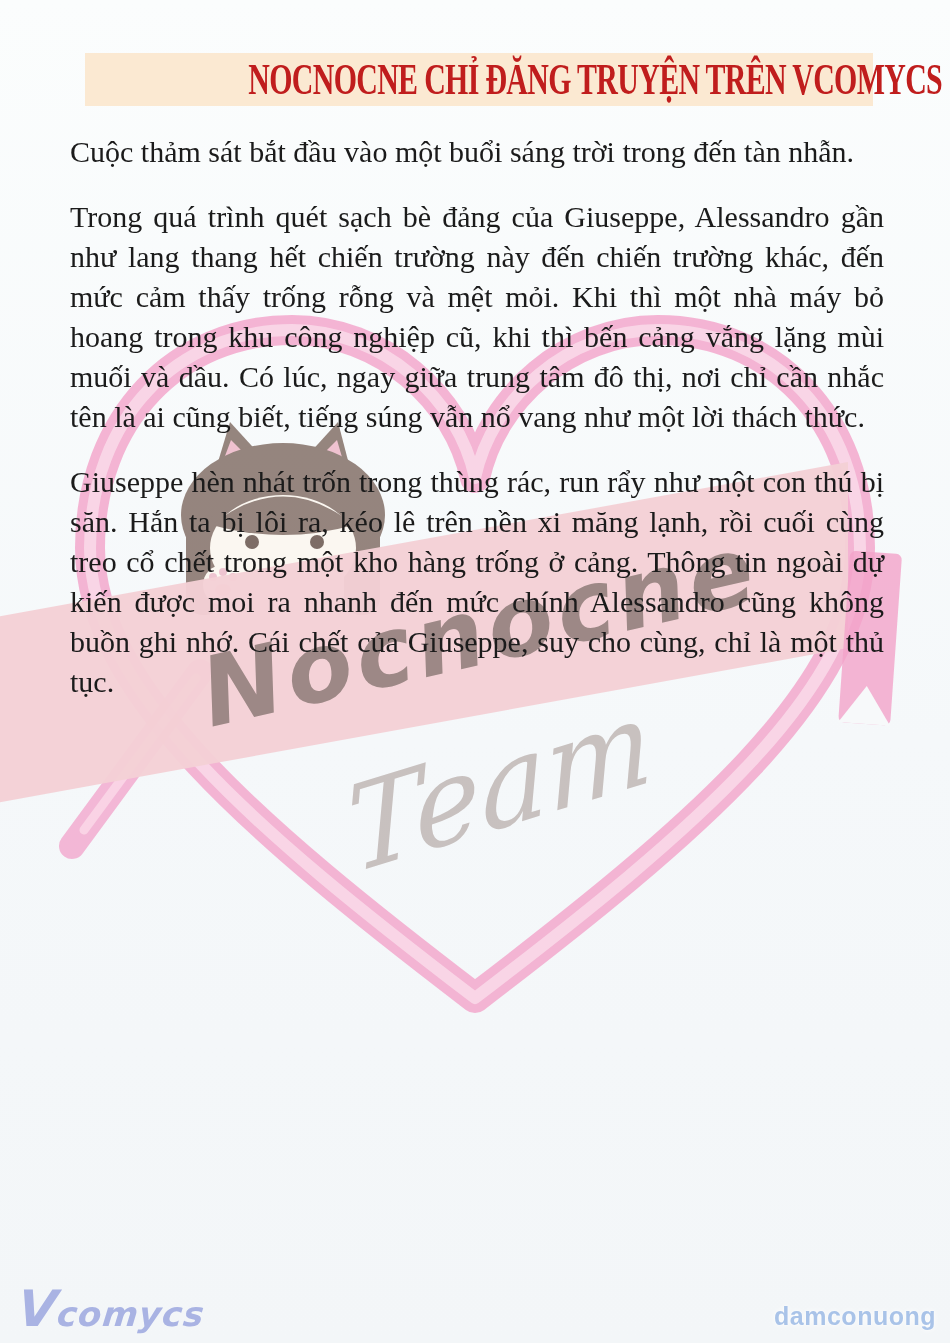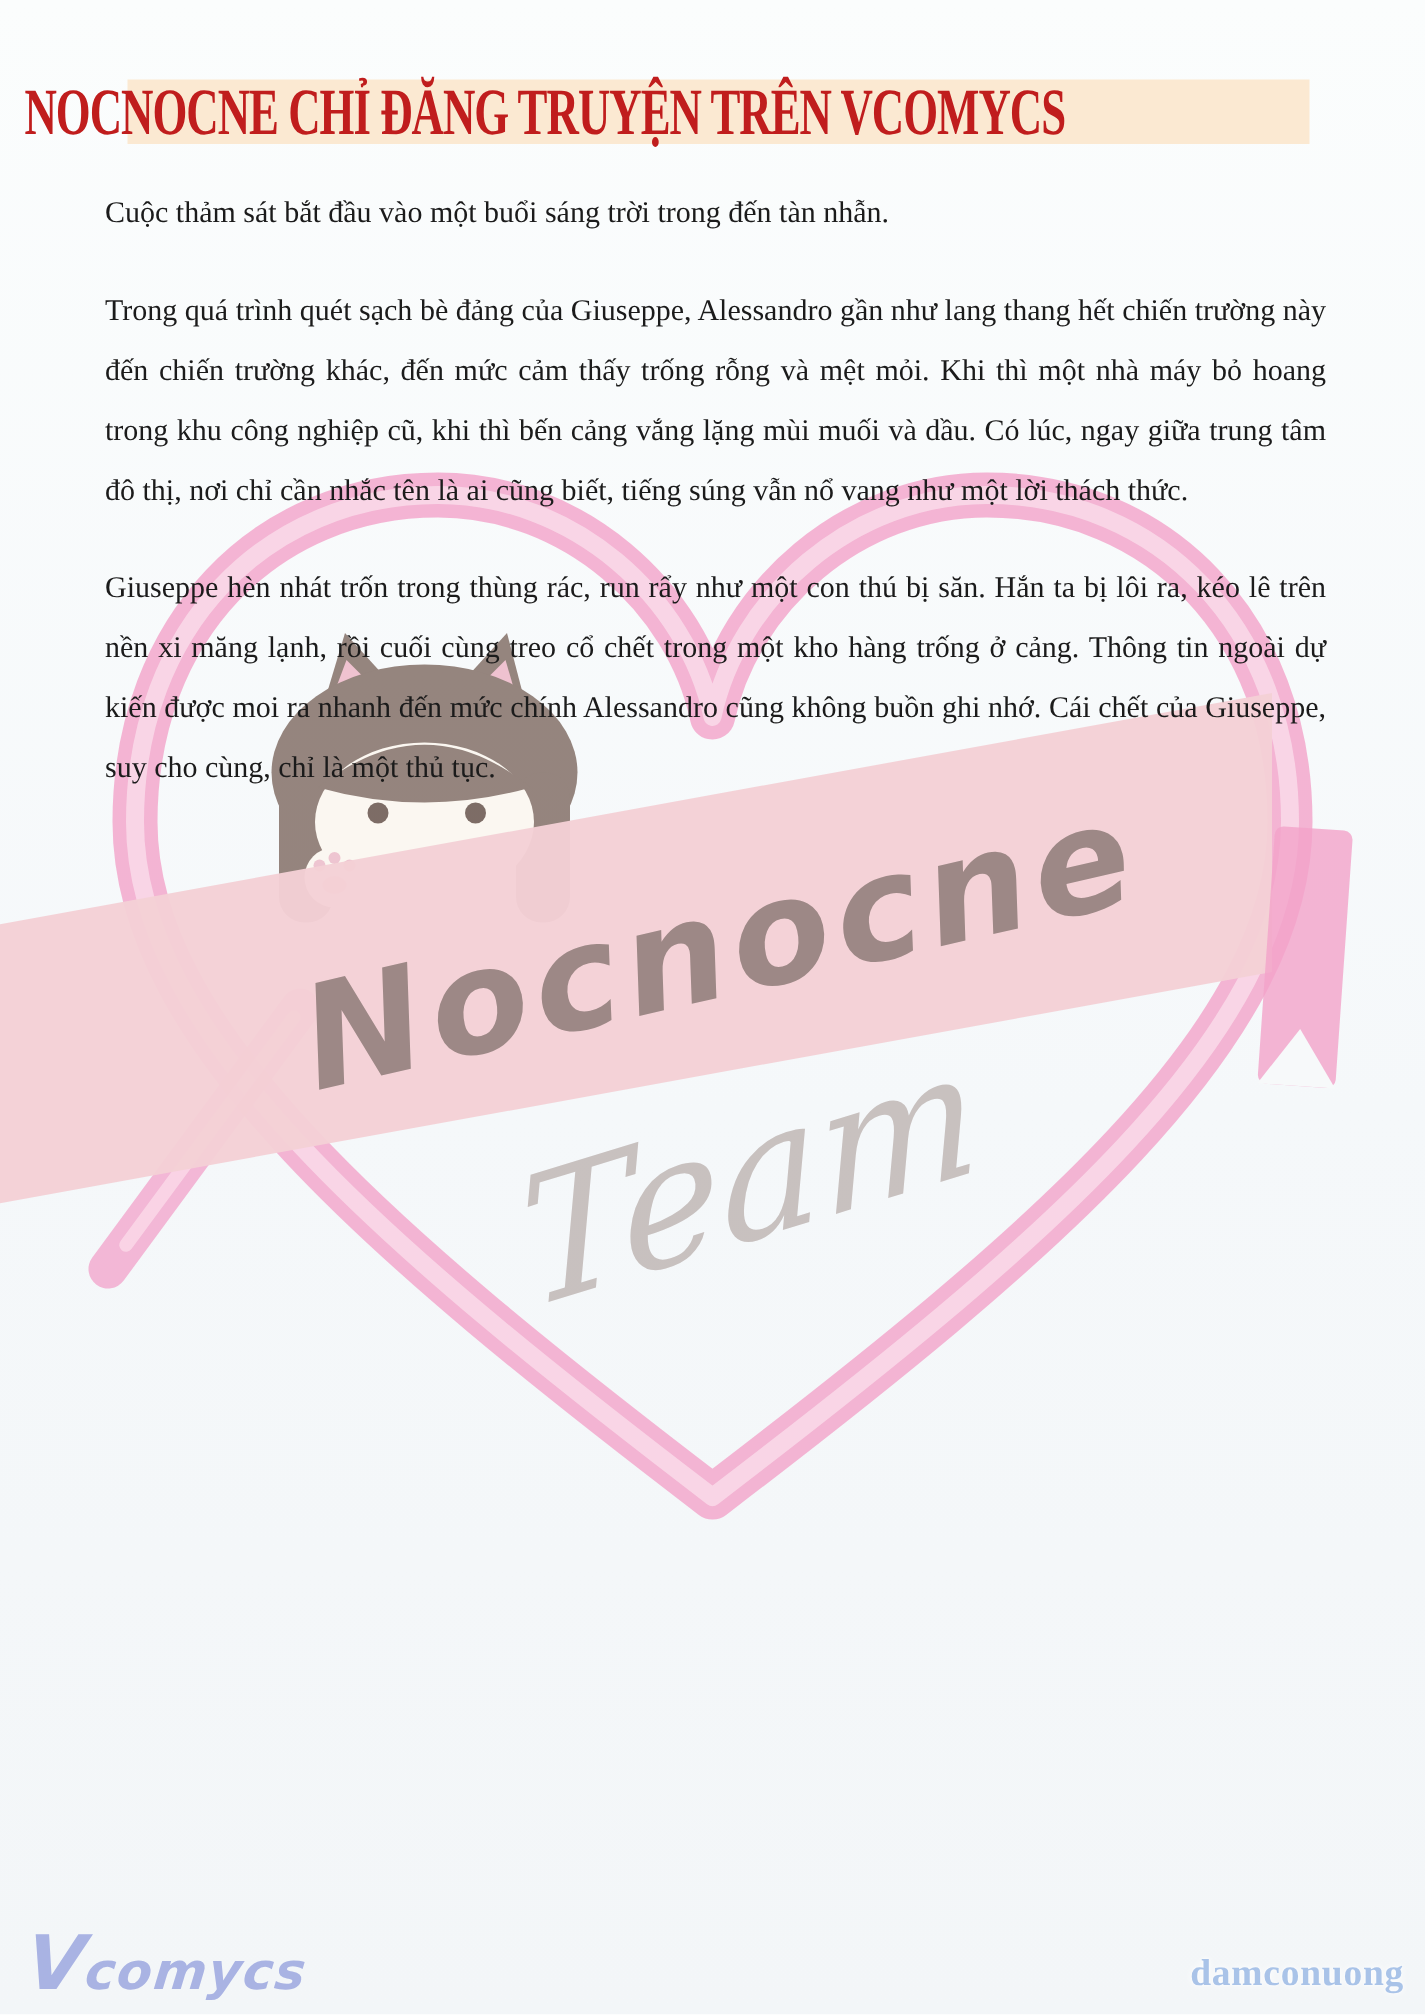--- a/index.html
+++ b/index.html
@@ -43,9 +43,9 @@
   
   .content { position:absolute; left:0; top:0; width:950px; }
   .banner {
-    margin:53px 77px 0 85px; height:43px;
+    margin:53px 77px 0 85px; height:53px;
     background:var(--banner-bg,#fbe9d2);
-    display:flex; align-items:center; justify-content:flex-end;
+    display:flex; align-items:center; justify-content:flex-start;
     overflow:visible;
   }
   .banner-text {

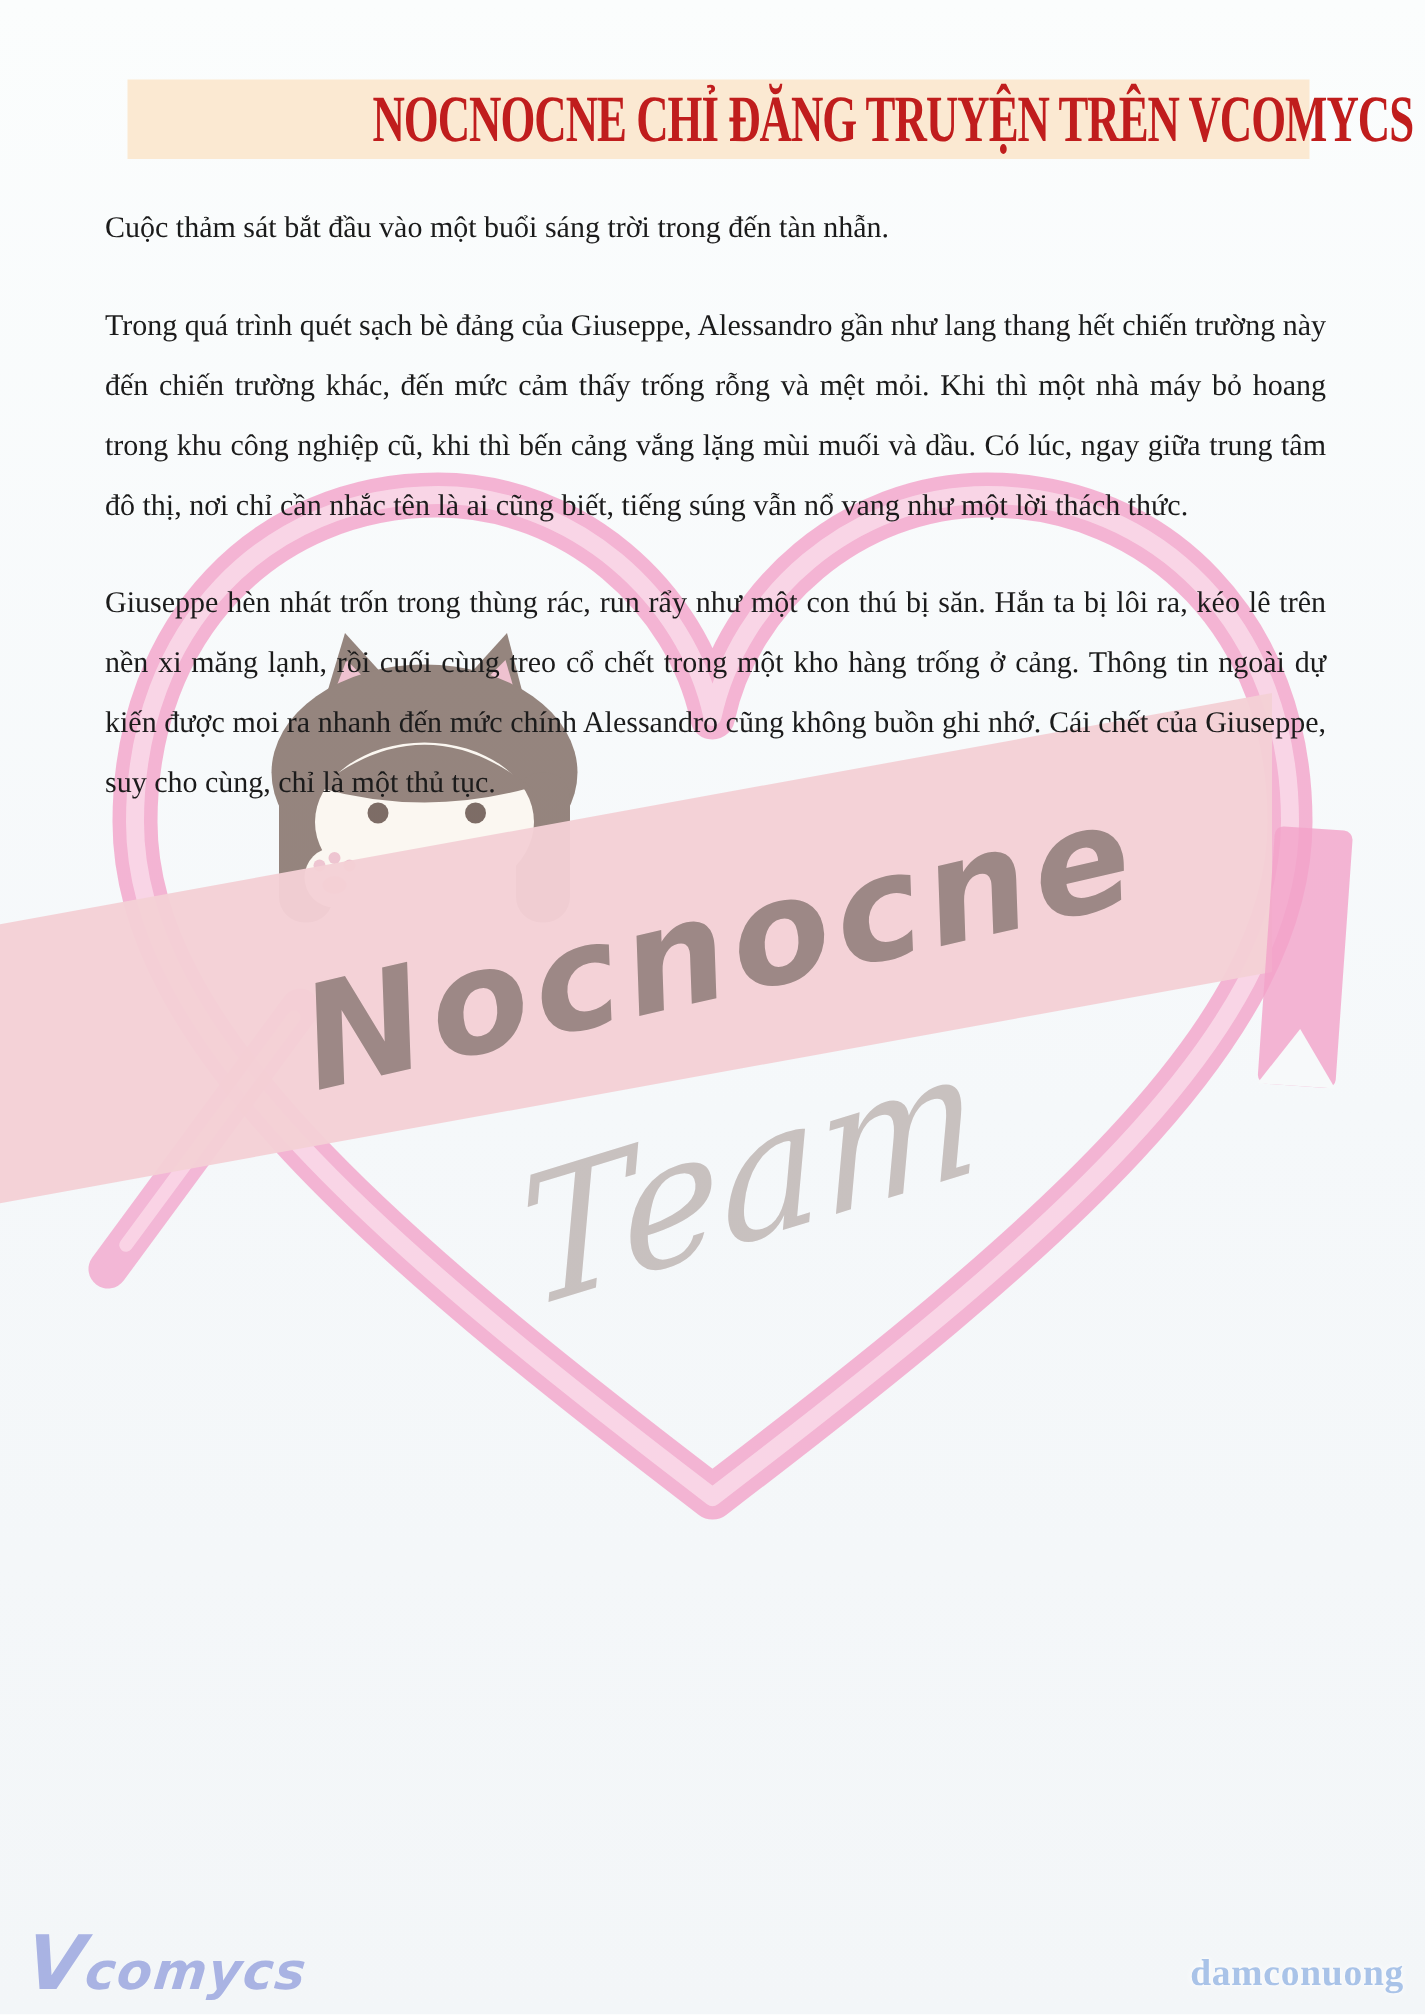--- a/index.html
+++ b/index.html
@@ -60,7 +60,7 @@
   }
   .paras { padding:26px 66px 0 70px; }
   .para {
-    font-size:20px; line-height:40px;
+    font-size:30px; line-height:40px;
     color:var(--body-text,#1b1b1b);
     text-align:justify;
     margin:0 0 25px 0;

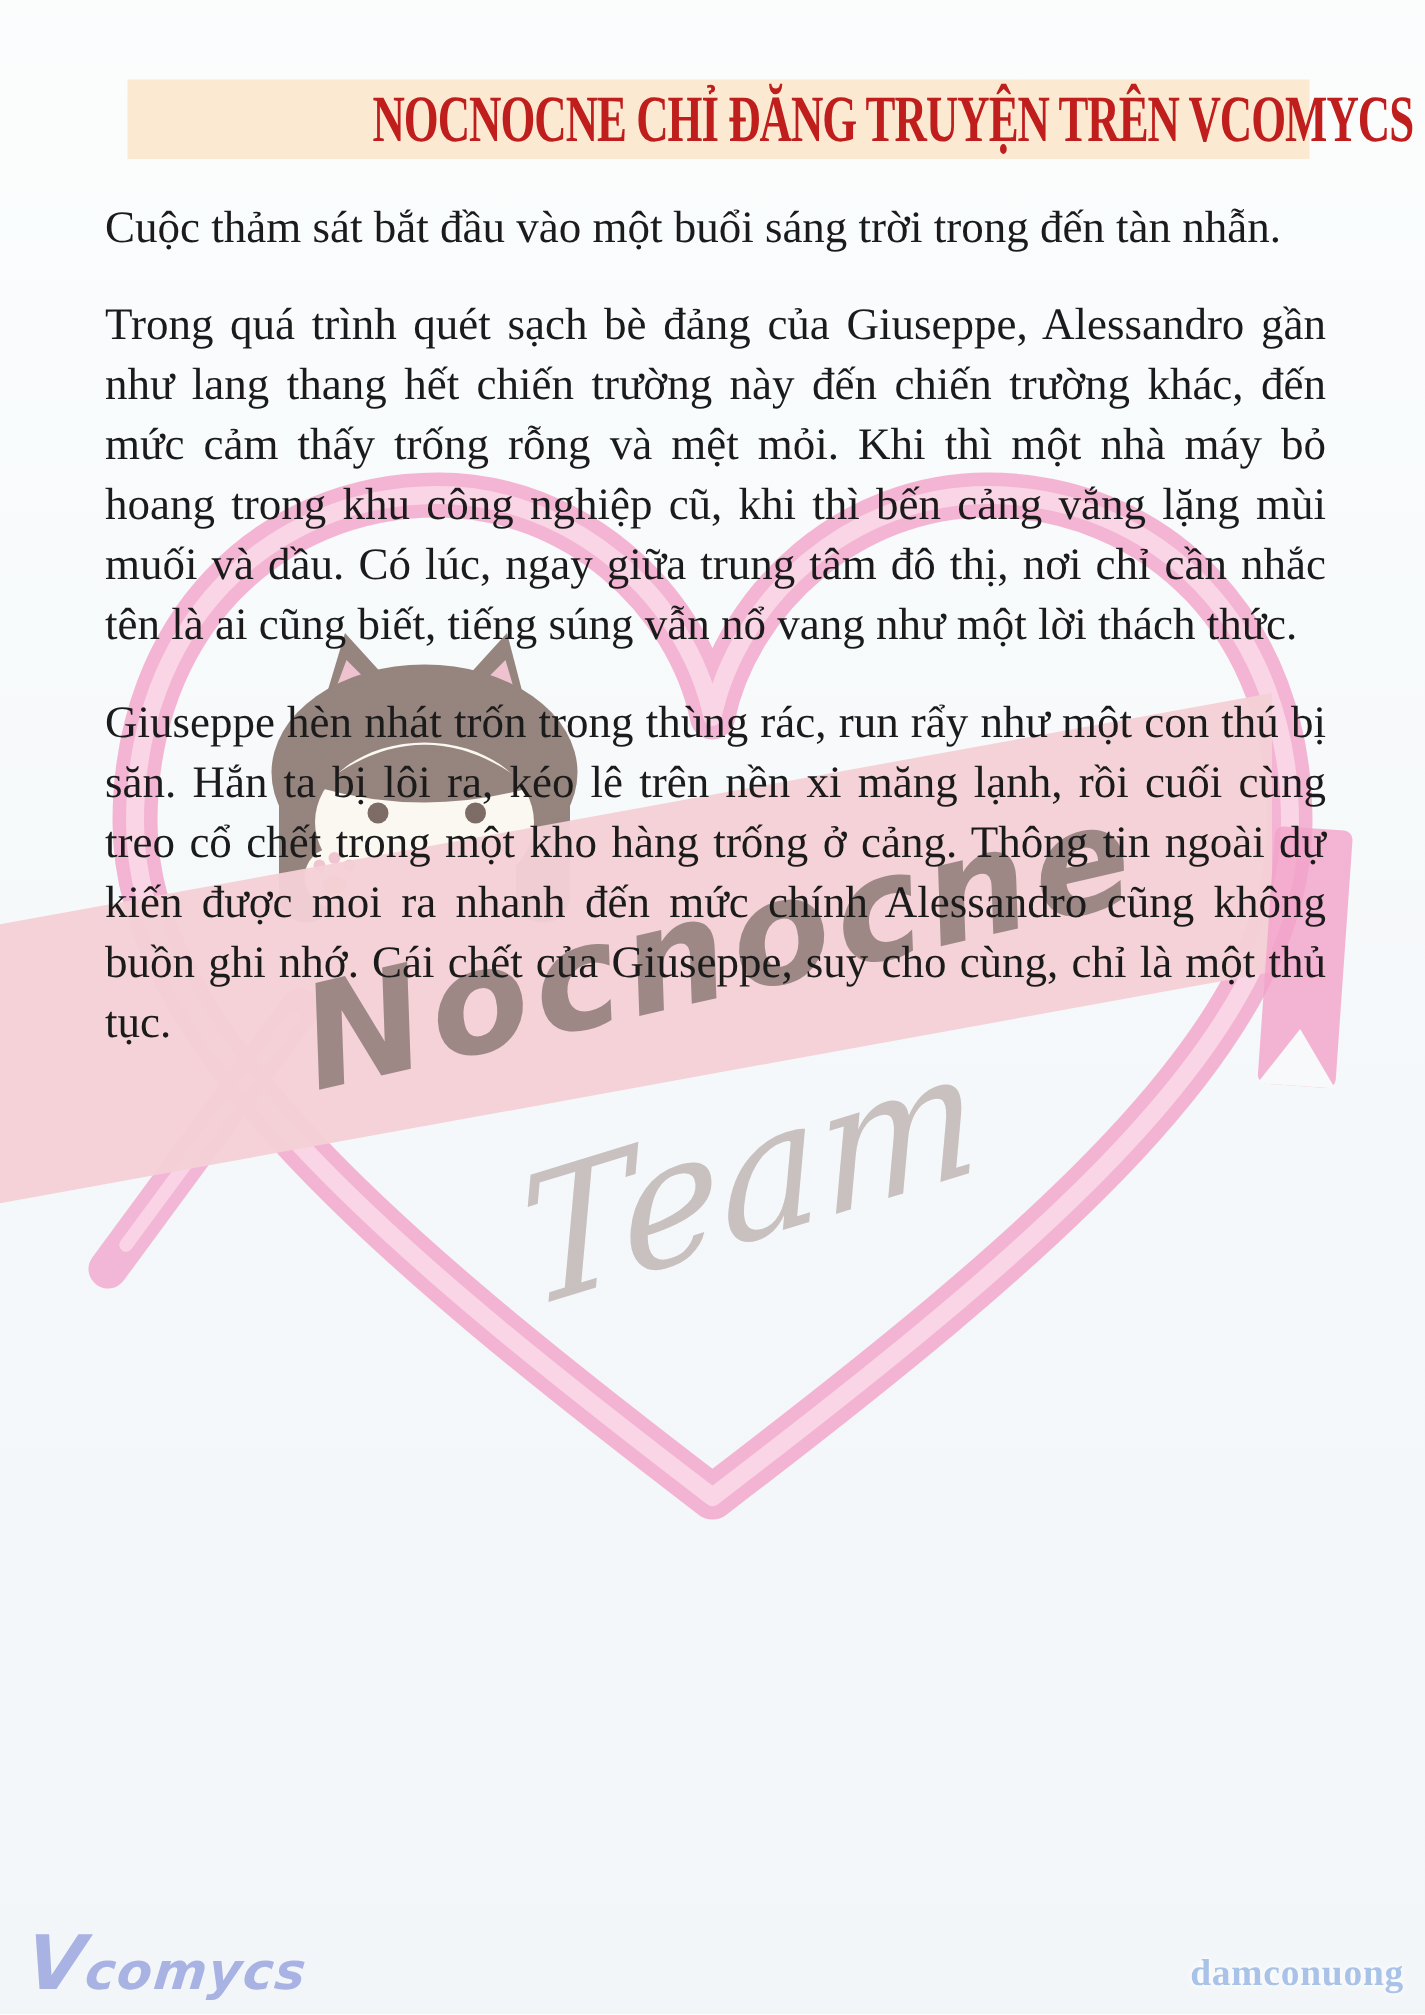--- a/index.html
+++ b/index.html
@@ -79,7 +79,7 @@
   .logo::first-letter { font-size:50px; }
   .corner-wm {
     position:absolute; right:14px; top:1302px;
-    font-family:Liberation Serif, serif;
+    font-family:Liberation Sans, sans-serif;
     font-weight:bold;
     font-size:25px; letter-spacing:.5px;
     color:var(--corner-watermark-blue,#a9c3e8);

